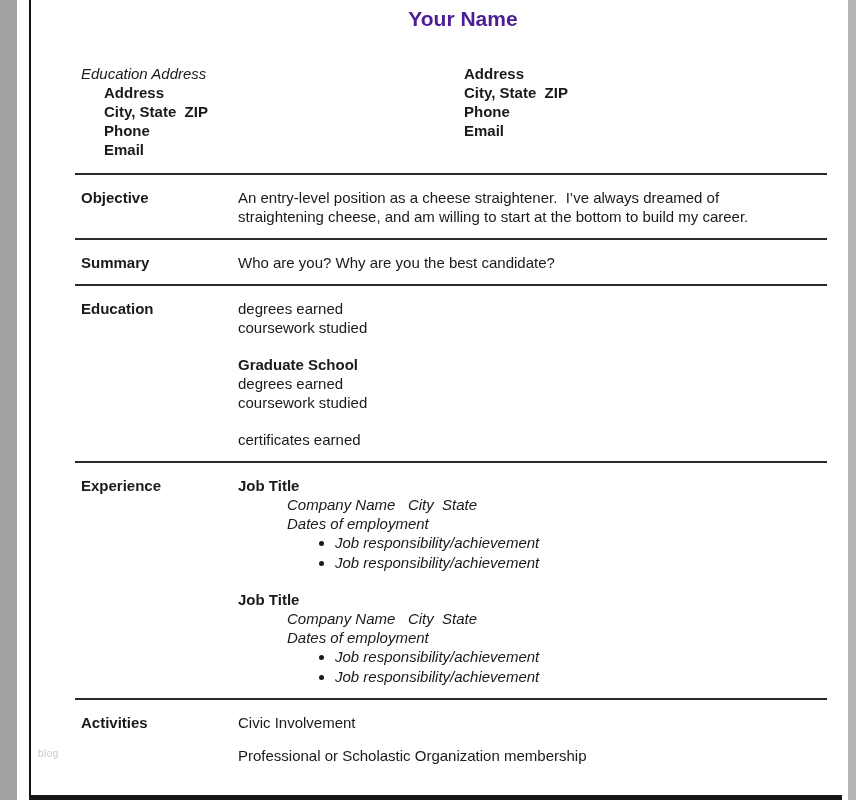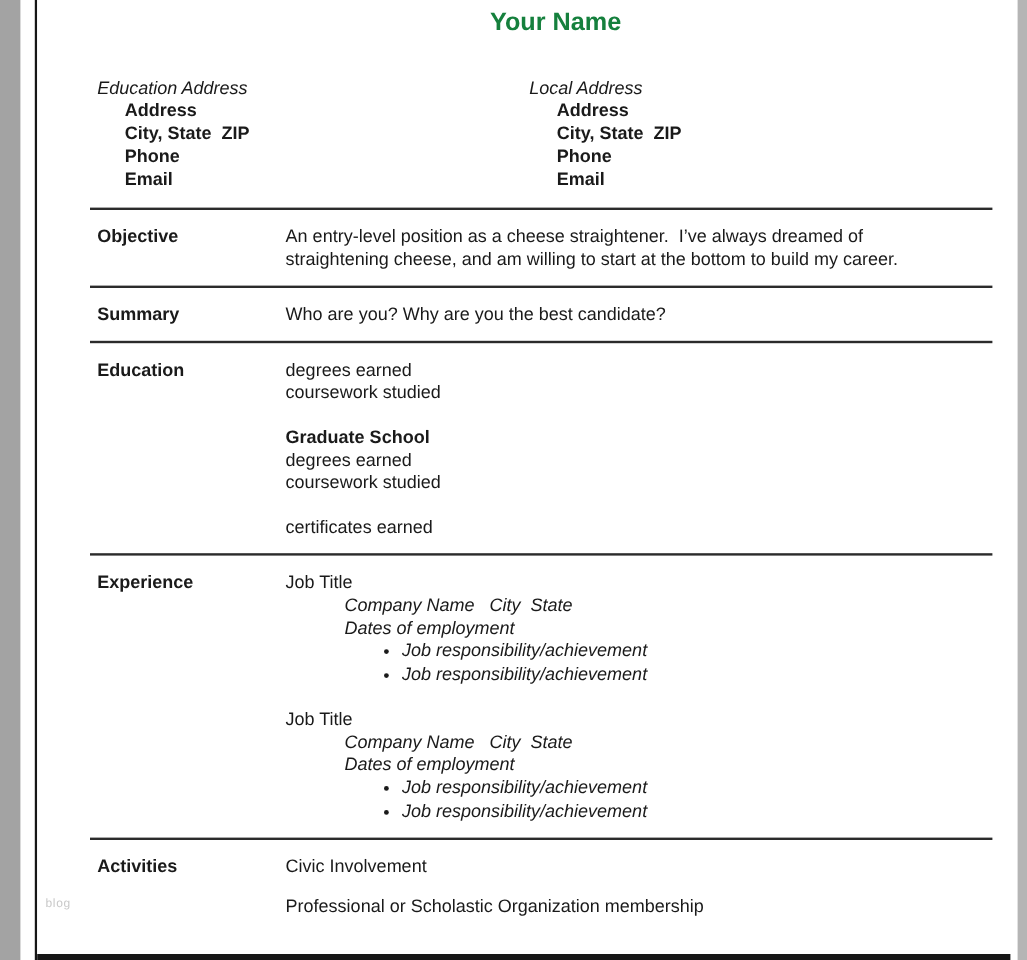--- a/index.html
+++ b/index.html
@@ -55,7 +55,7 @@
     font-weight: 700;
     text-align: center;
     line-height: 26px;
-    color: #15803d;
+    color: #4c1d95;
     padding-left: 48px;
   }
   

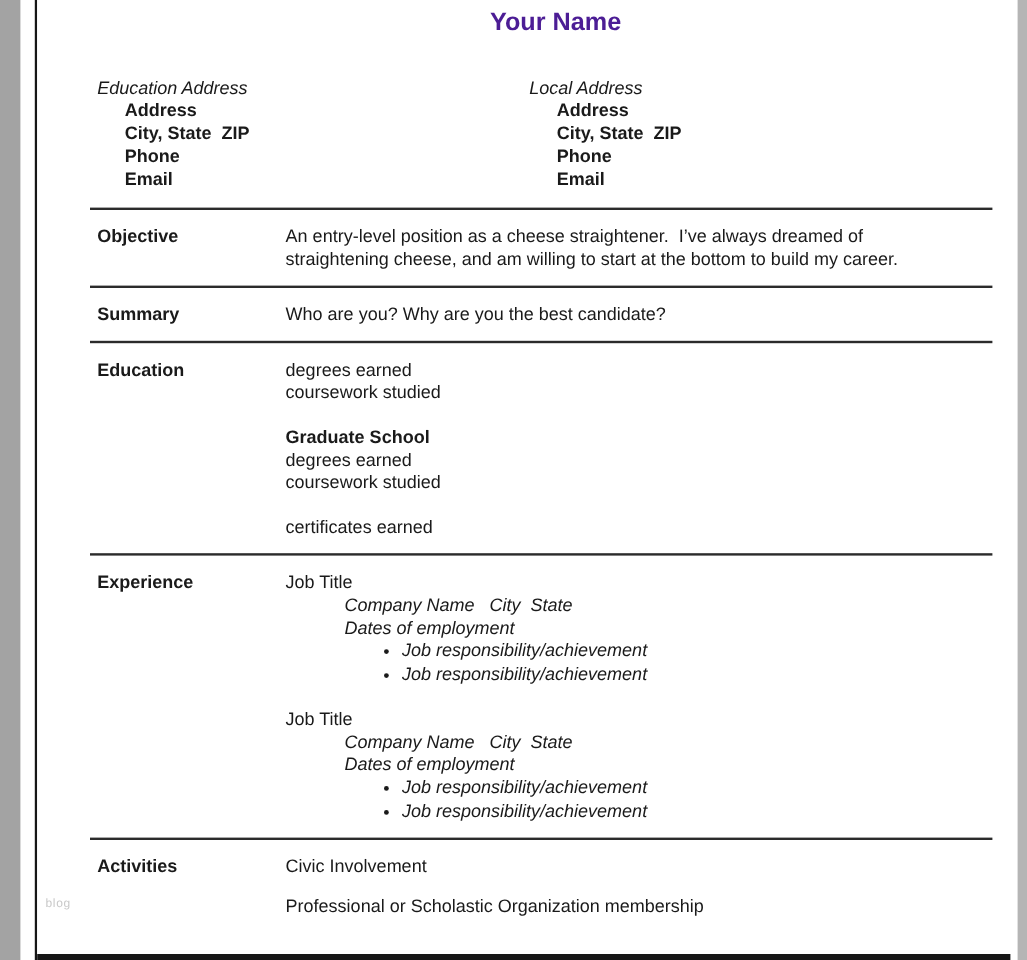--- a/index.html
+++ b/index.html
@@ -150,7 +150,6 @@
         </div>
       </div>
       <div class="addr-col right">
-        <div class="addr-label">Local Address</div>
         <div class="addr-lines">
           <div class="addr-line">Address</div>
           <div class="addr-line">City, State  ZIP</div>

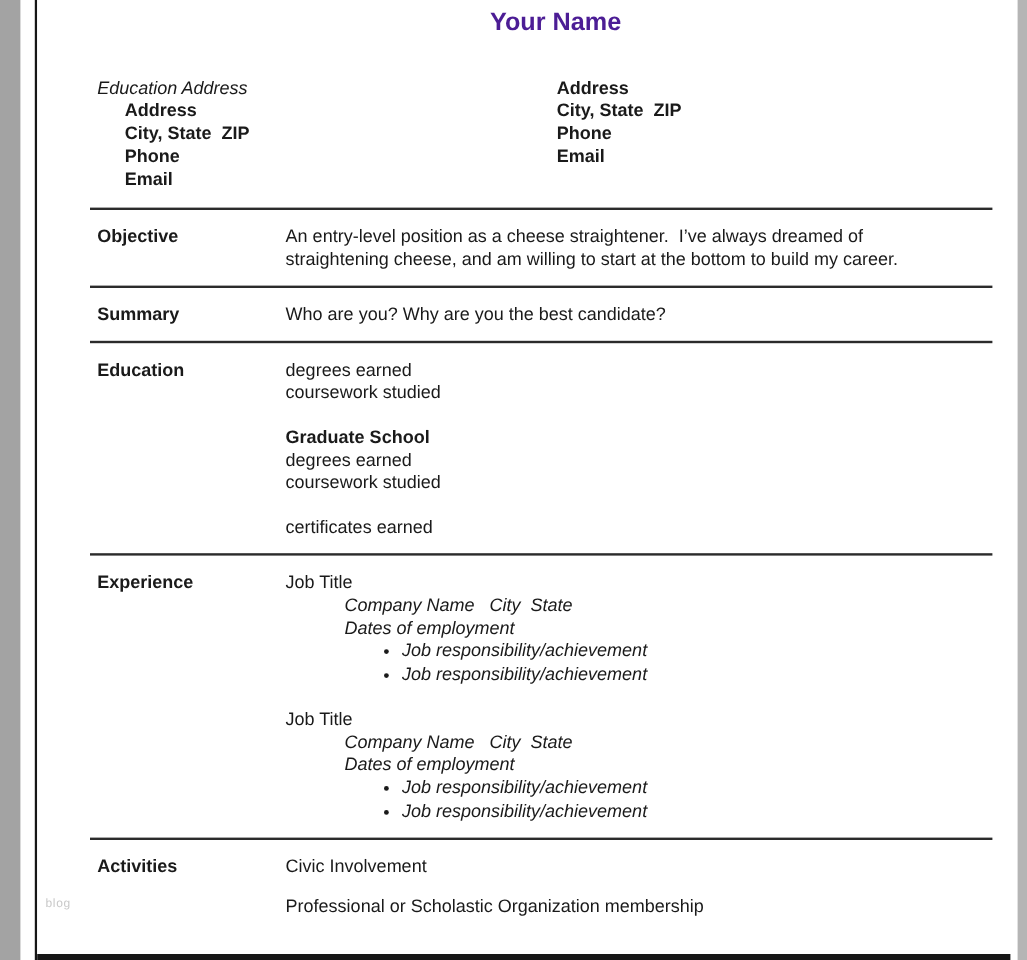--- a/index.html
+++ b/index.html
@@ -111,7 +111,7 @@
   
   .job-block { margin-bottom: 18px; }
   .job-block:last-child { margin-bottom: 0; }
-  .job-title { font-weight: 400; }
+  .job-title { font-weight: 700; }
   .job-sub {
     margin-left: 49px;
     font-style: italic;

